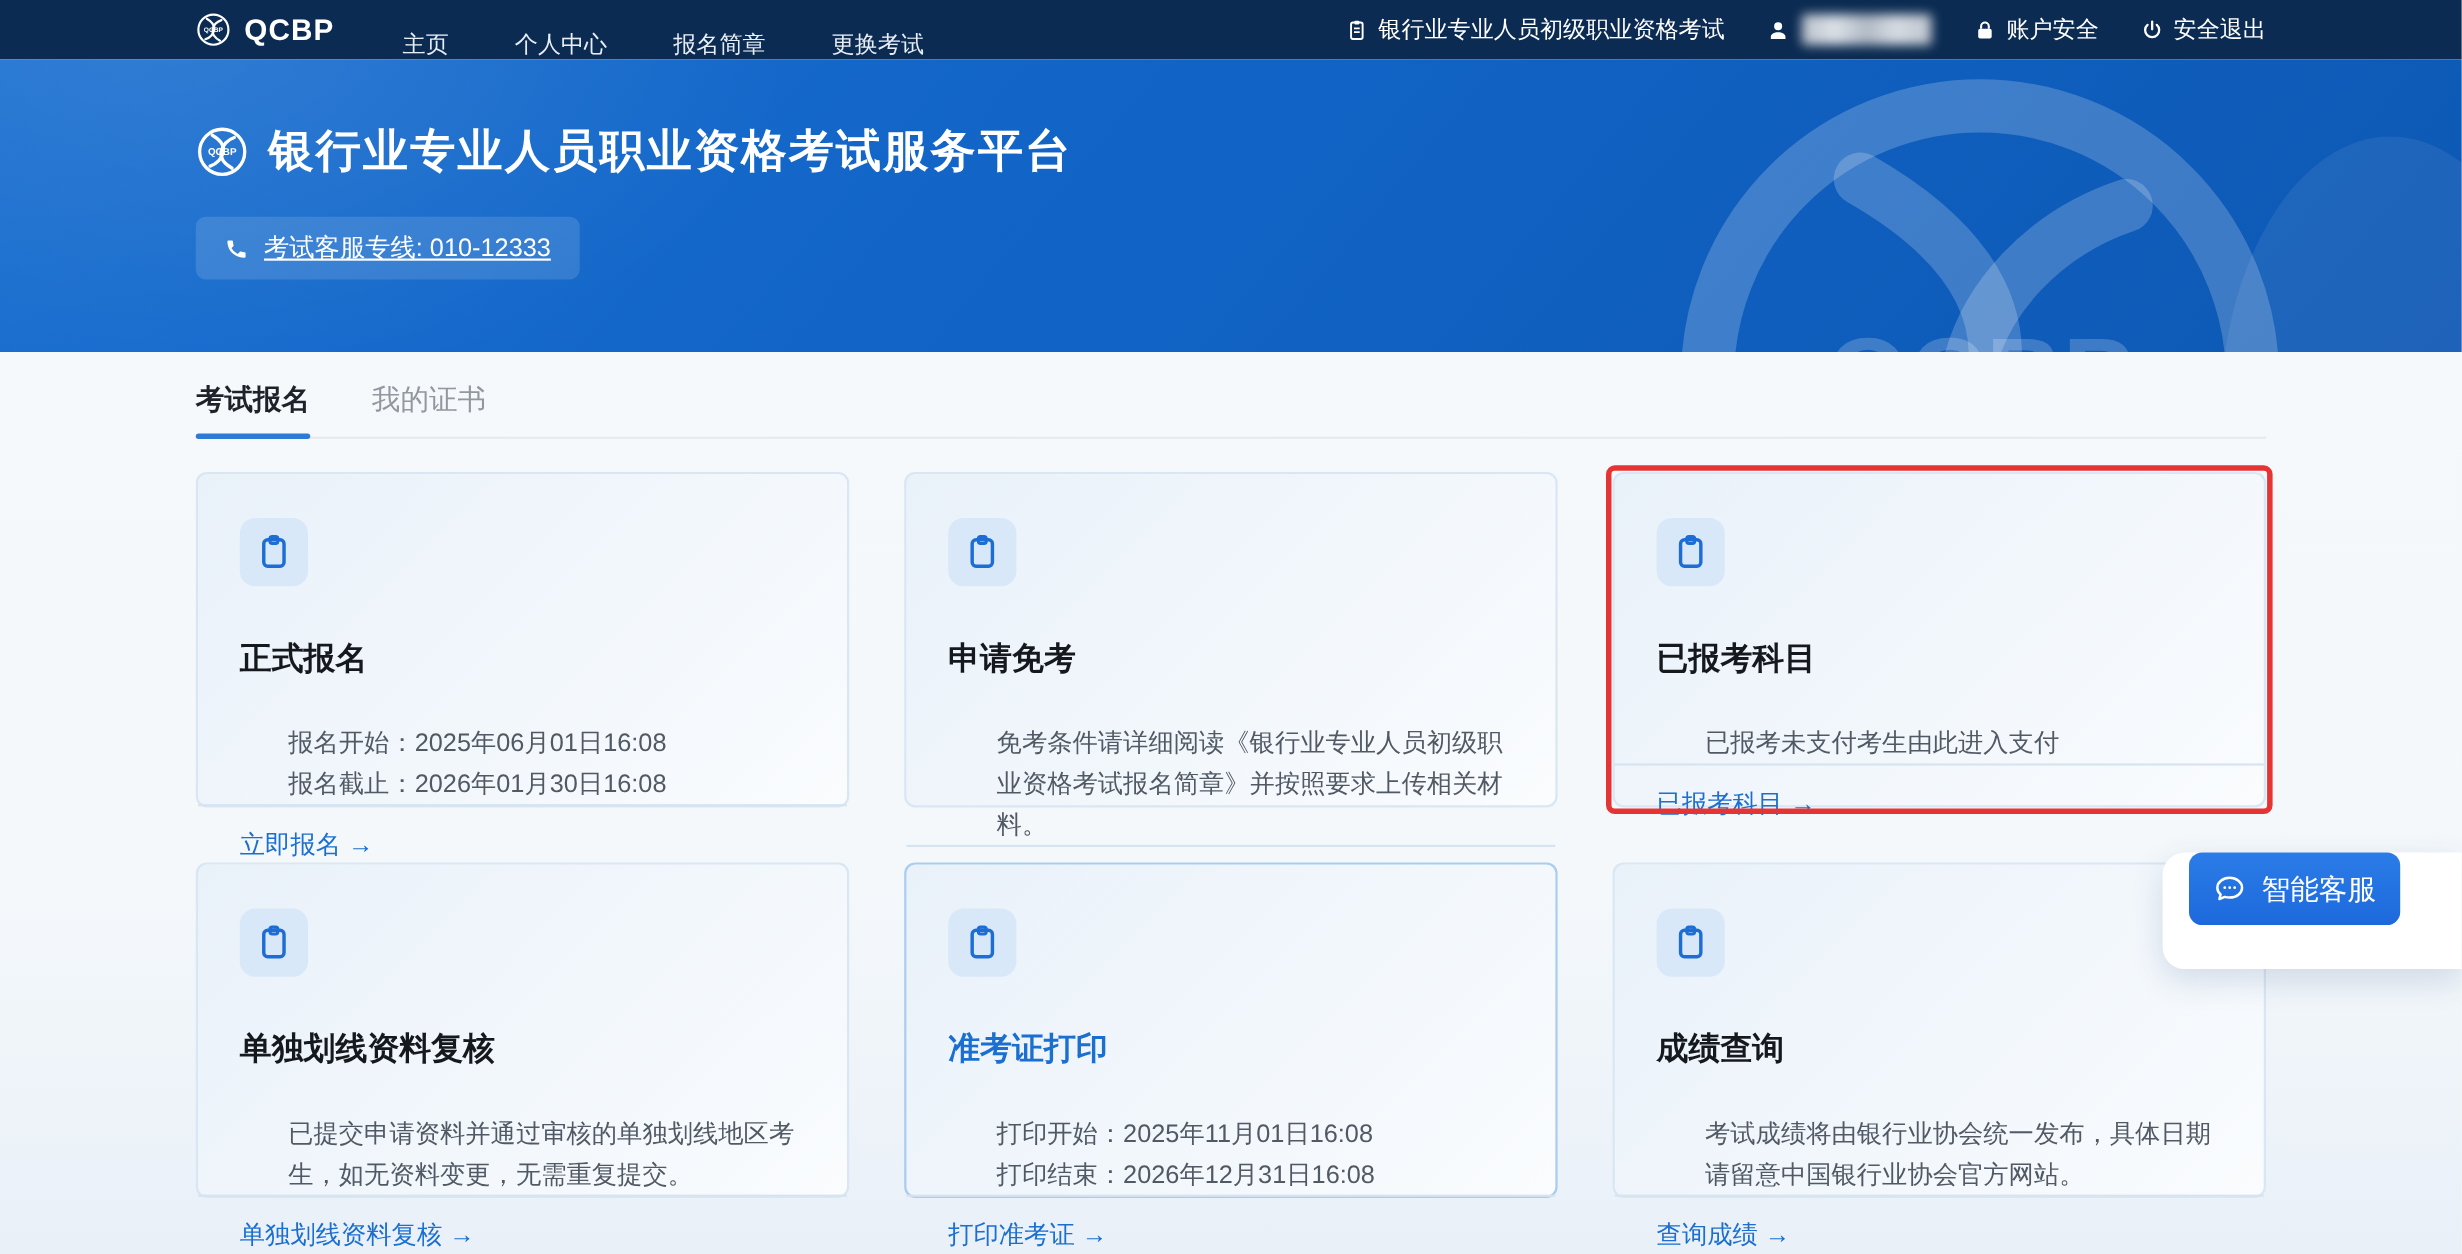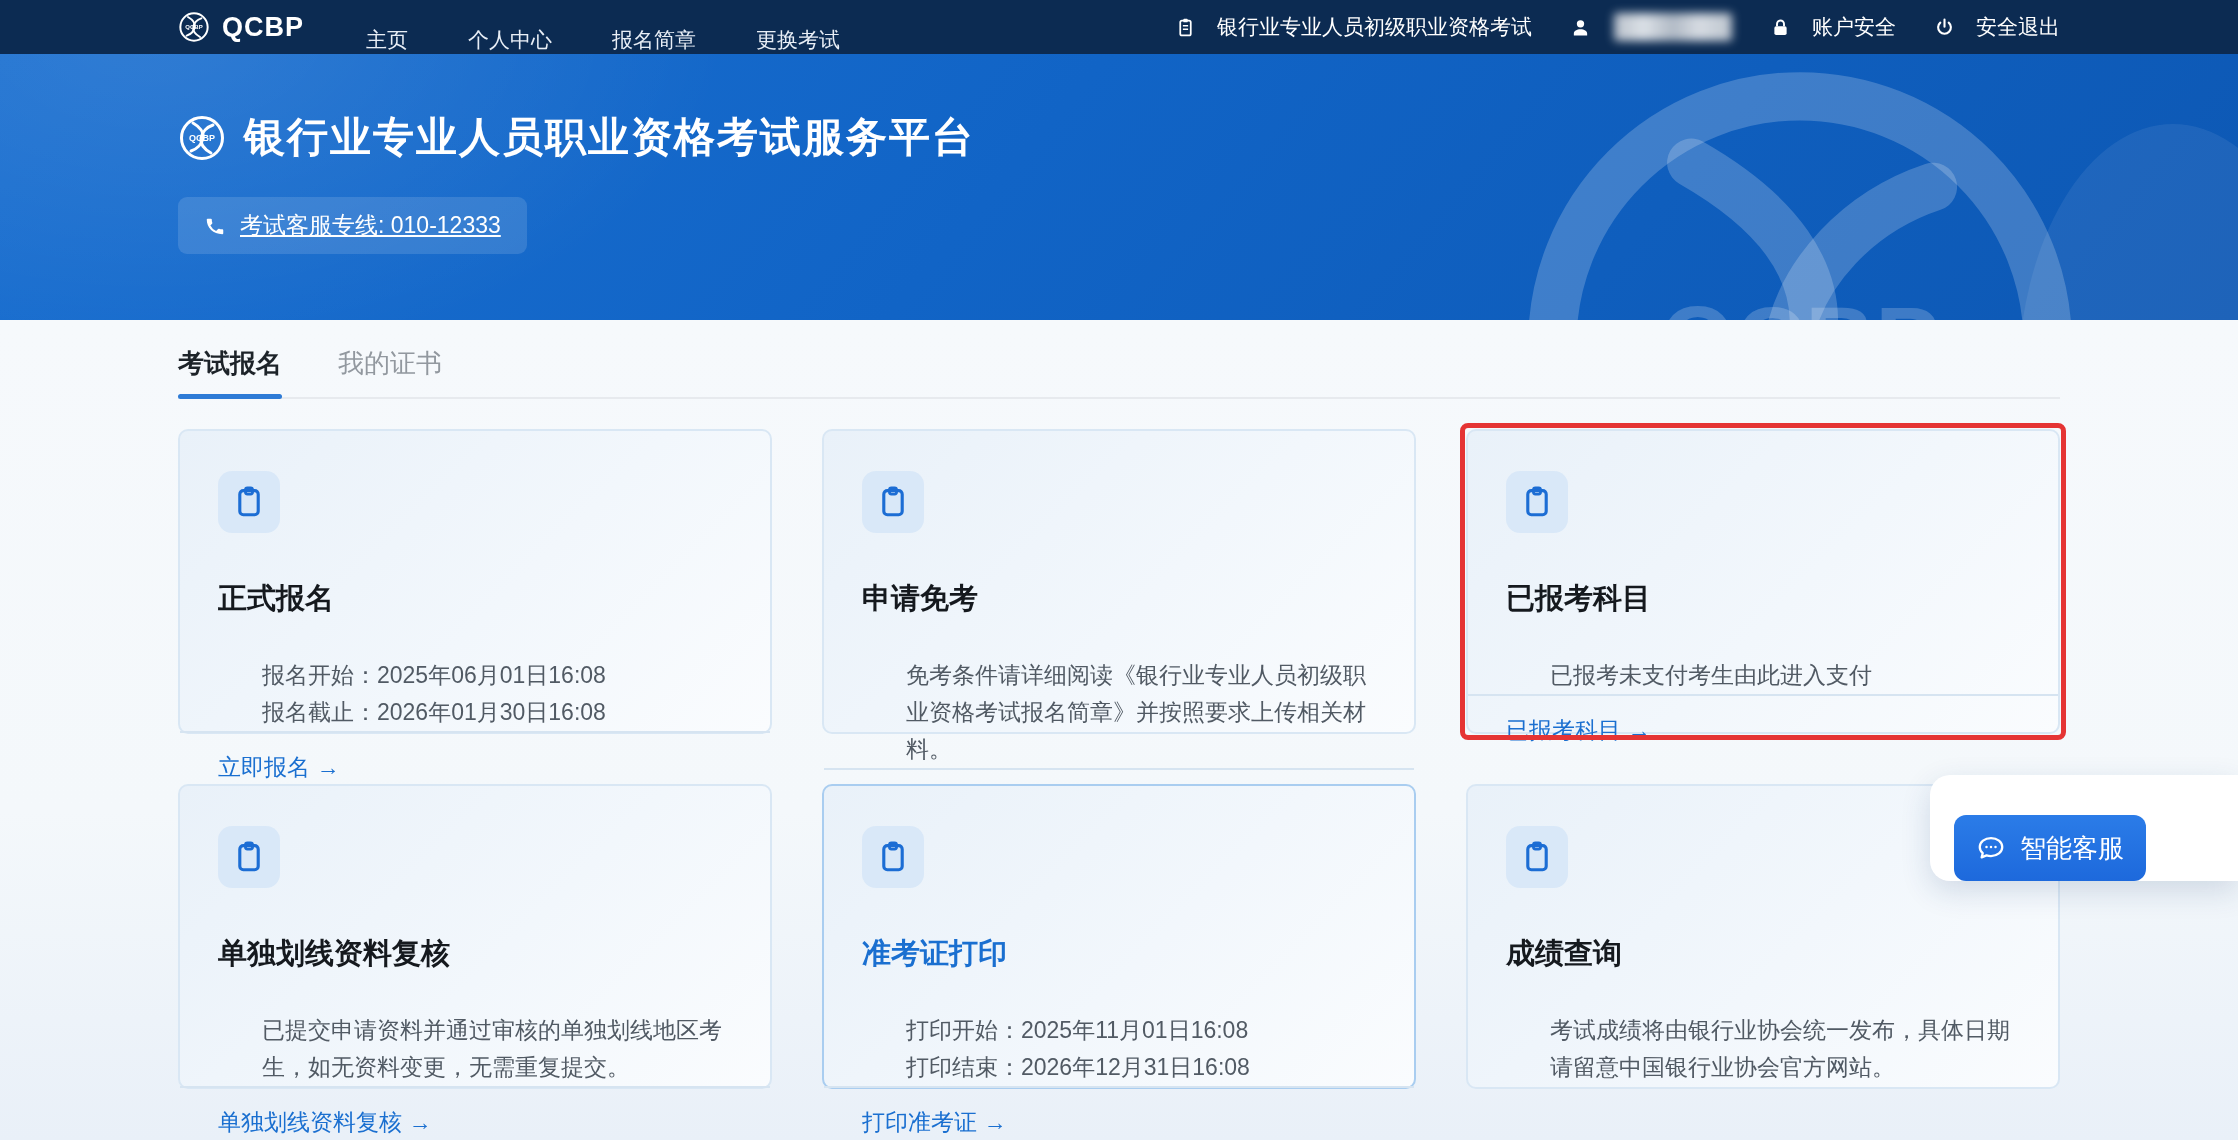--- a/index.html
+++ b/index.html
@@ -32,7 +32,7 @@
     height: 3px; background: #ffffff; border-radius: 2px;
   }
   .nav-right { margin-left: auto; display: flex; align-items: center; gap: 38px; }
-  .nav-right .nav-chip { display: flex; align-items: center; gap: 21px; font-size: 21px; cursor: pointer; white-space: nowrap; }
+  .nav-right .nav-chip { display: flex; align-items: center; gap: 9px; font-size: 21px; cursor: pointer; white-space: nowrap; }
   .nav-right svg { width: 21px; height: 21px; }
   .user-blur {
     width: 118px; height: 28px; border-radius: 3px; margin-left: 2px;

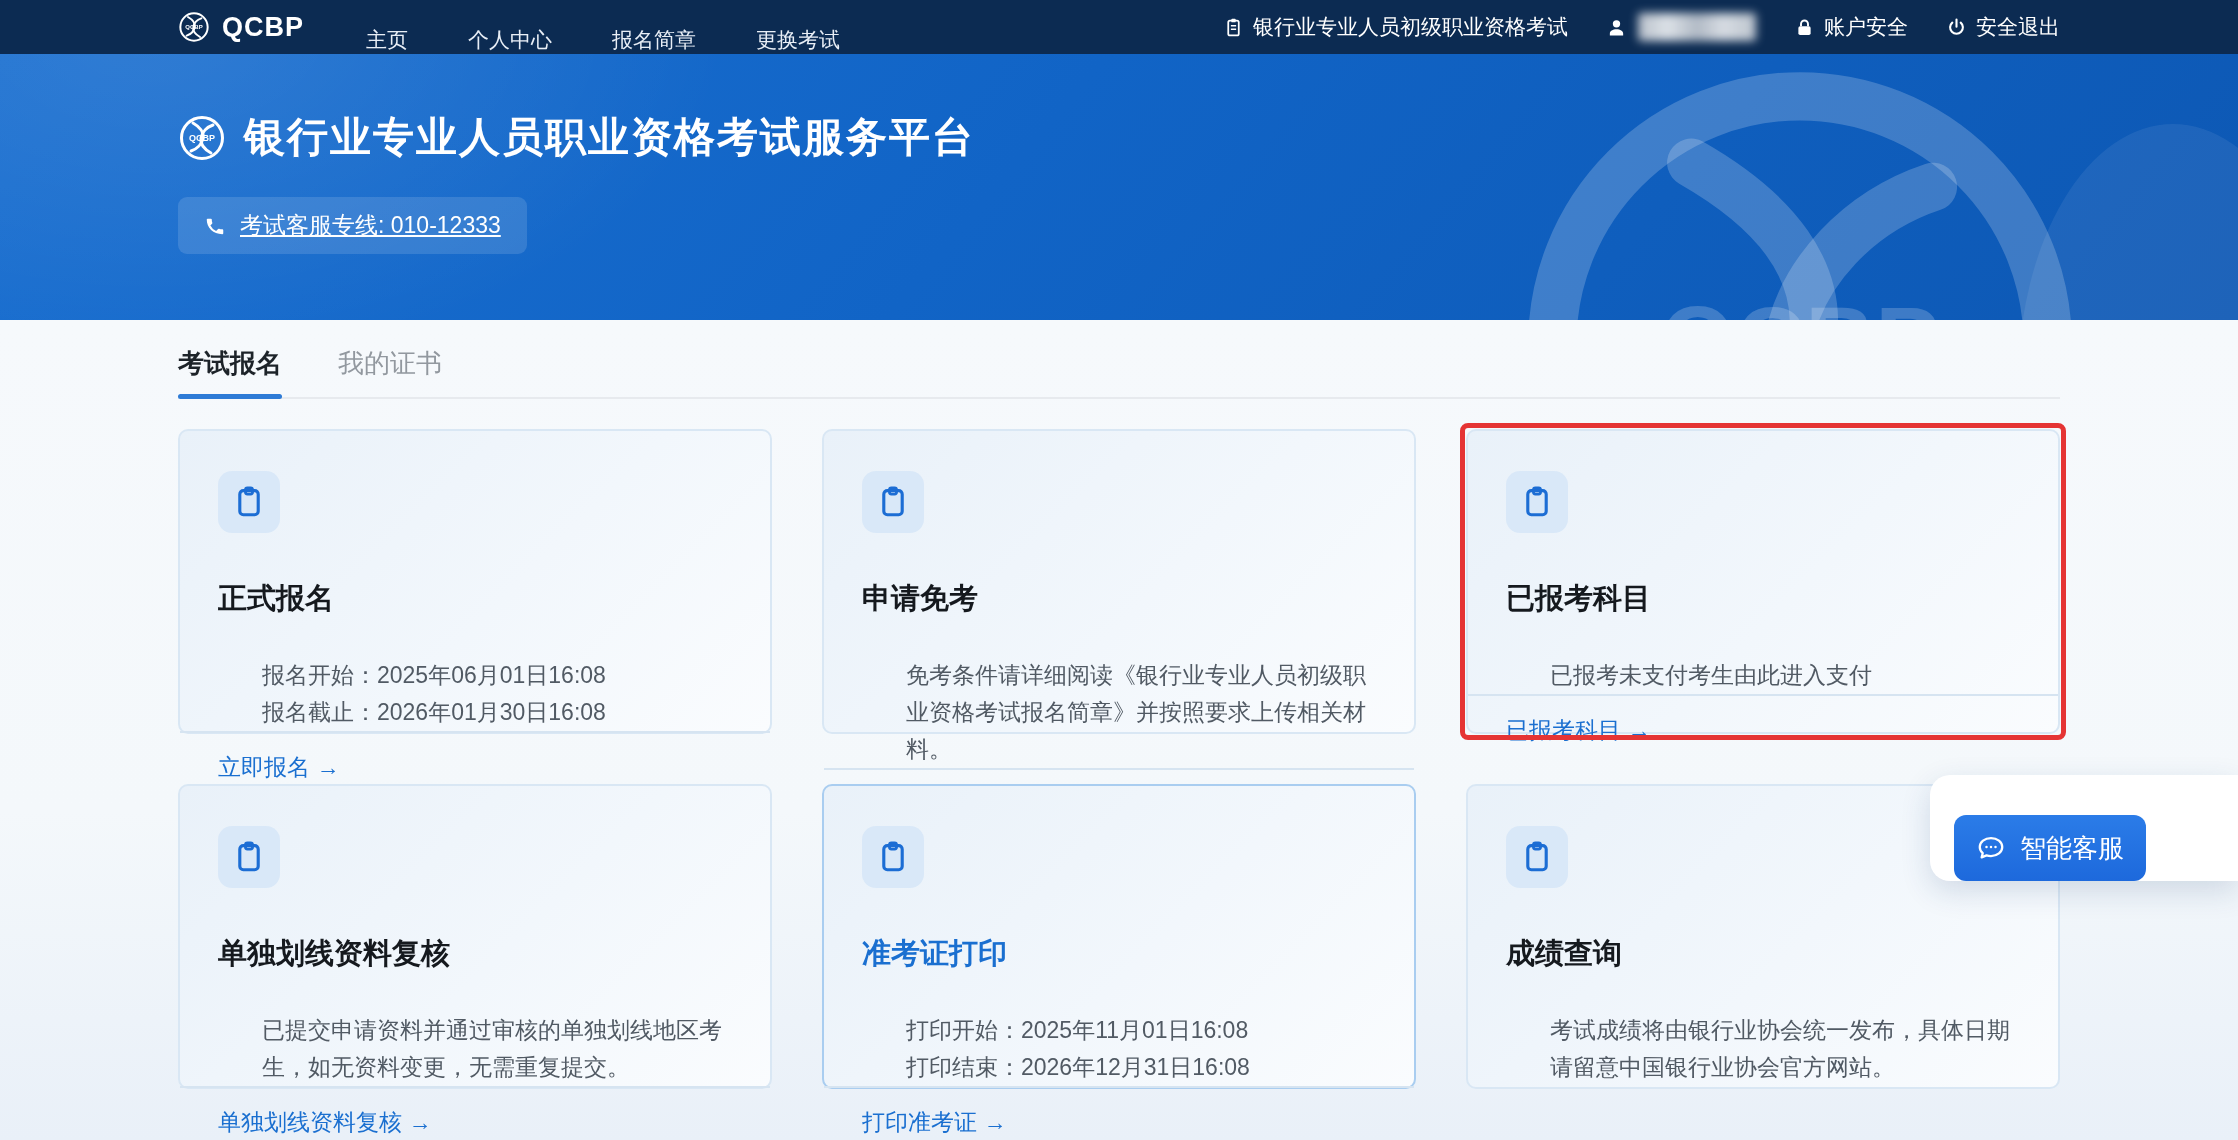--- a/index.html
+++ b/index.html
@@ -124,11 +124,11 @@
   
   .service-widget {
     position: absolute; top: 775px; right: 0; z-index: 10;
-    width: 308px; height: 106px;
+    width: 272px; height: 106px;
     background: #ffffff;
     border-radius: 20px 0 0 20px;
     box-shadow: 0 10px 30px rgba(25,60,110,0.16);
-    display: flex; align-items: flex-end; padding-left: 24px;
+    display: flex; align-items: flex-start; padding-left: 24px;
   }
   .service-btn {
     width: 192px; height: 66px; border-radius: 12px; border: none;

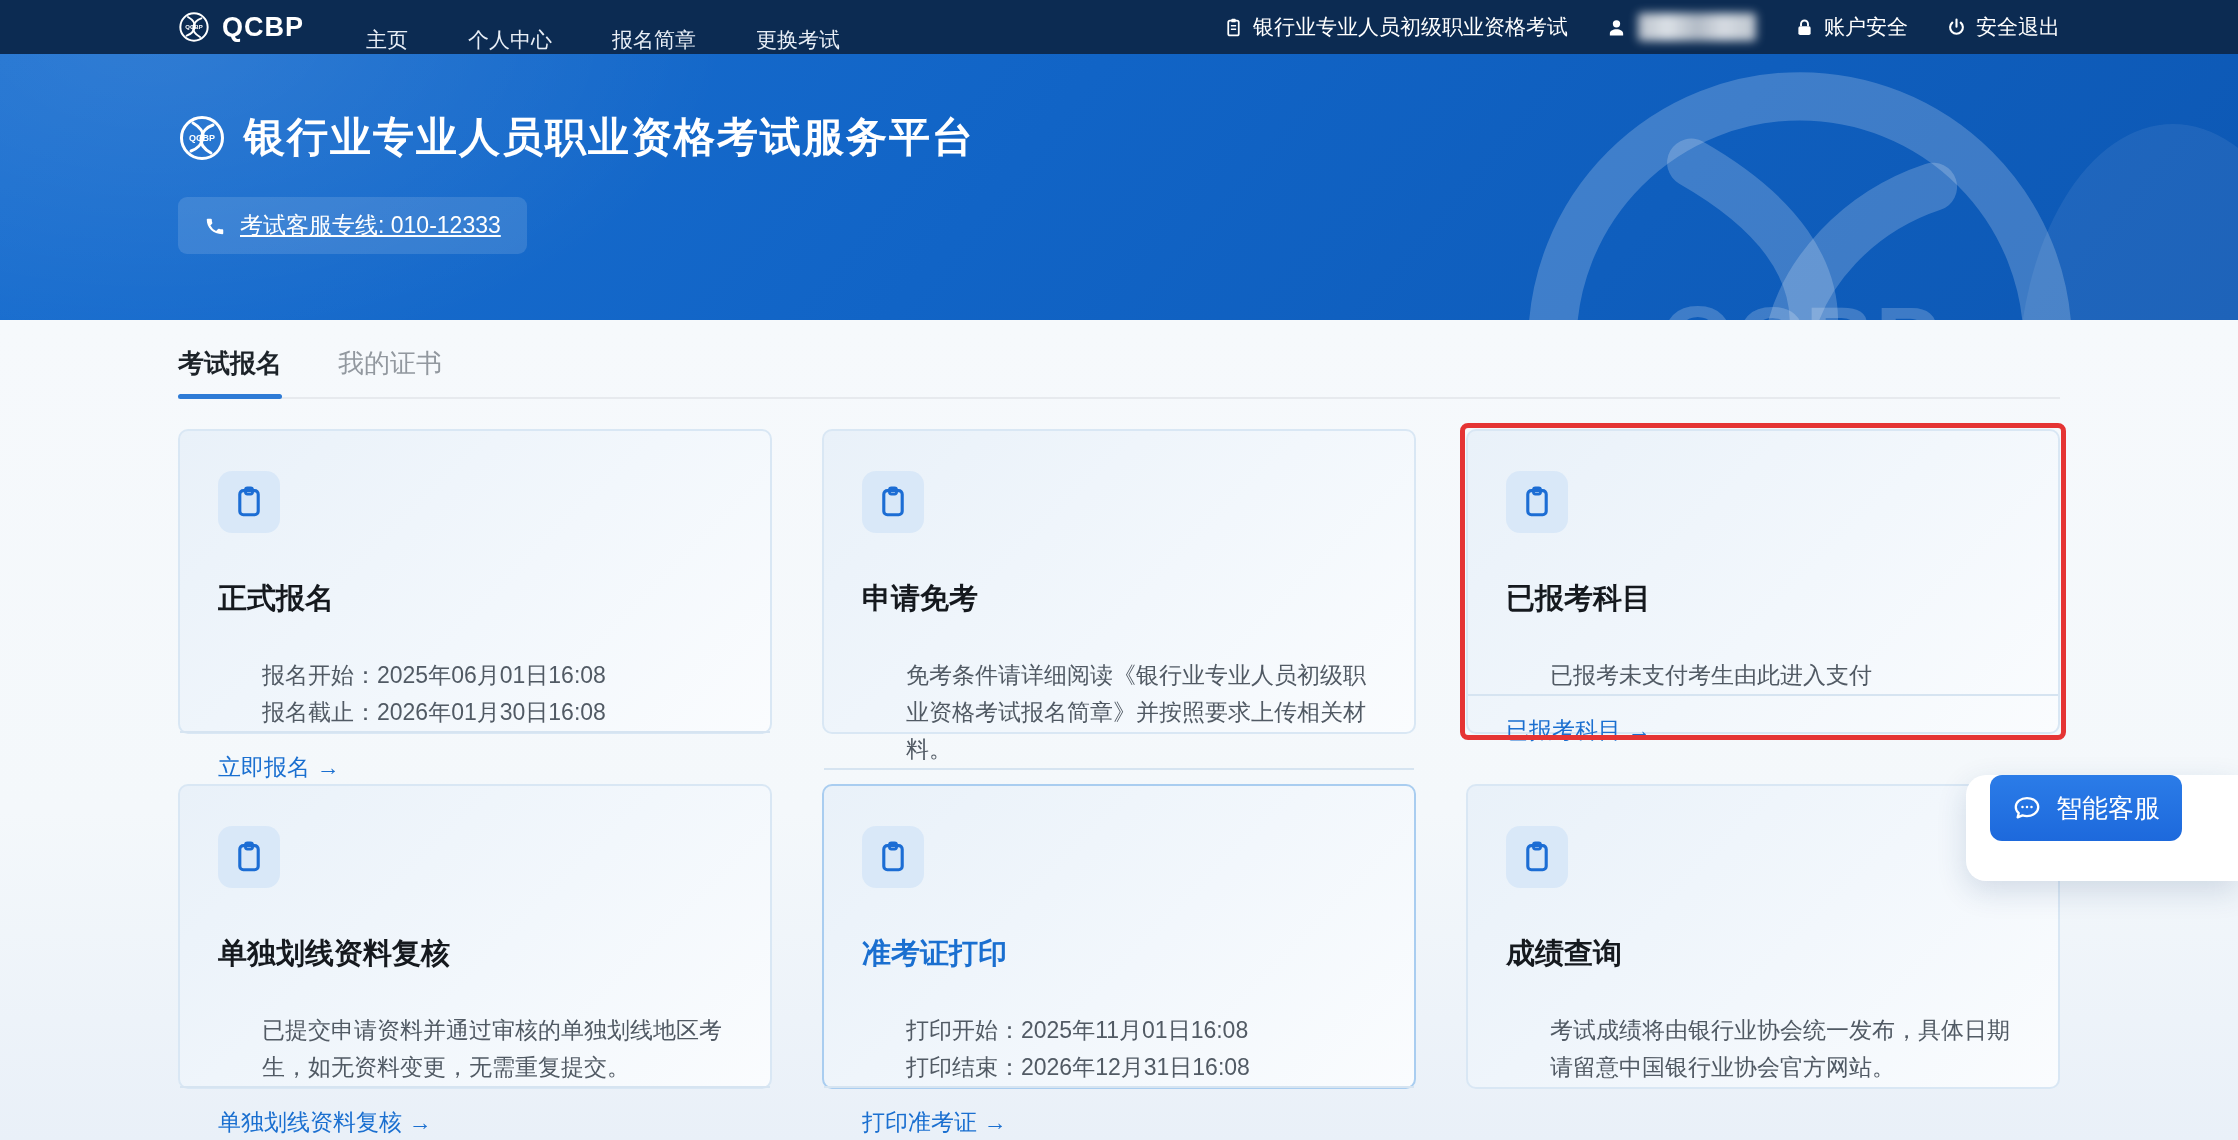--- a/index.html
+++ b/index.html
@@ -343,6 +343,9 @@
           <div>考试成绩将由银行业协会统一发布，具体日期请留意中国银行业协会官方网站。</div>
         </div>
       </div>
+      <div class="card-footer">
+        <span class="card-link">查询成绩 →</span>
+      </div>
     </div>
 
   </div>

